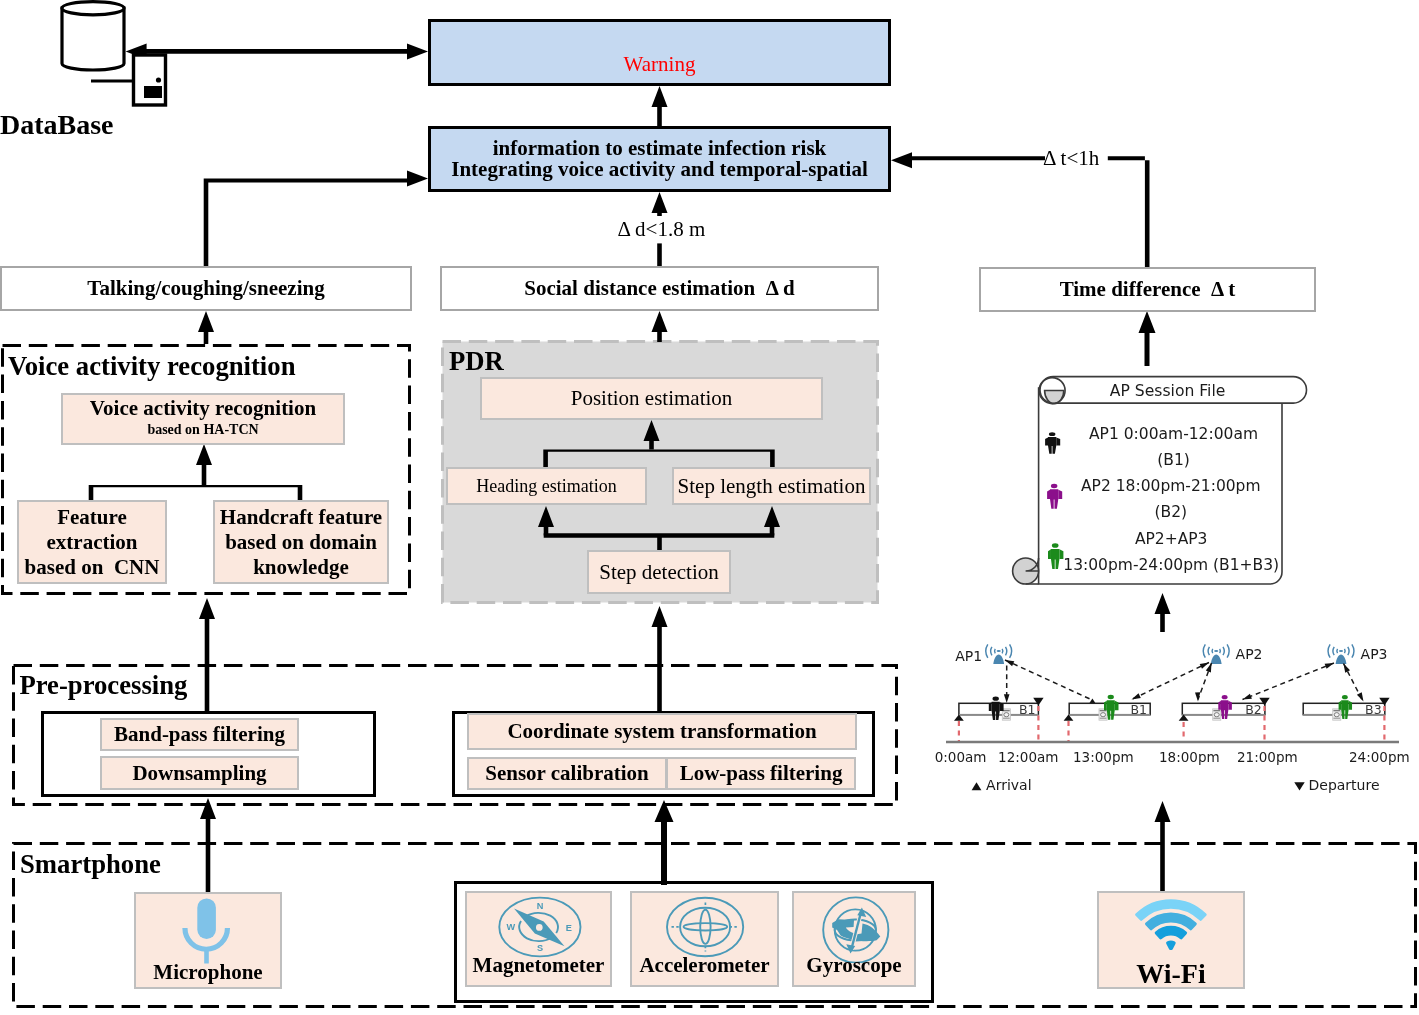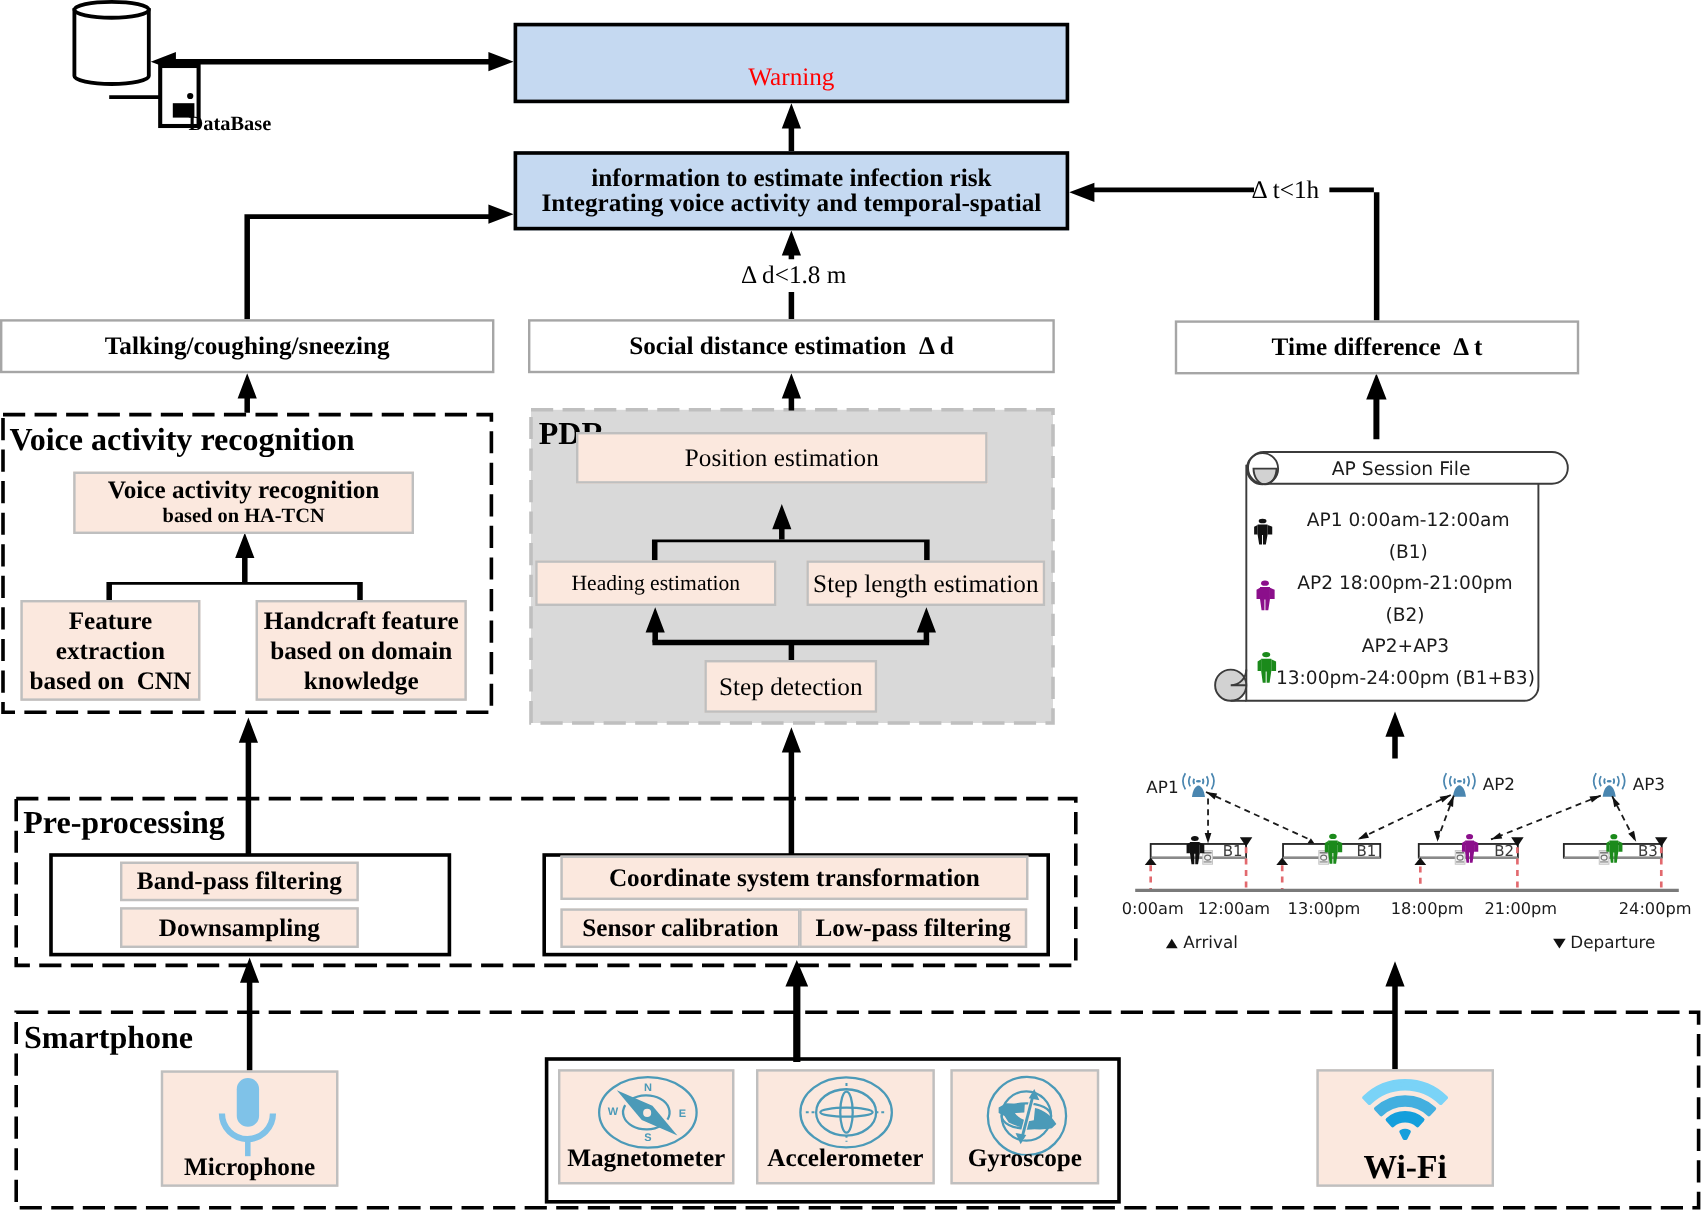--- a/index.html
+++ b/index.html
@@ -75,7 +75,7 @@
   <rect x="144" y="86" width="18" height="12" fill="#000"></rect>
   <circle cx="158.5" cy="80" r="2.6" fill="#000"></circle>
 </svg>
-<div class="lbl bserif" style="left:0px;top:93px;width:226px;text-align:right;font-size:17px">DataBase</div>
+<div class="lbl bserif" style="left:0px;top:109px;width:226px;text-align:left;font-size:28px">DataBase</div>
 
 <div class="box blue" style="left:428px;top:19px;width:463px;height:67px;padding-top:23px">
   <span class="rserif" style="font-size:21px;color:#ff0000">Warning</span>

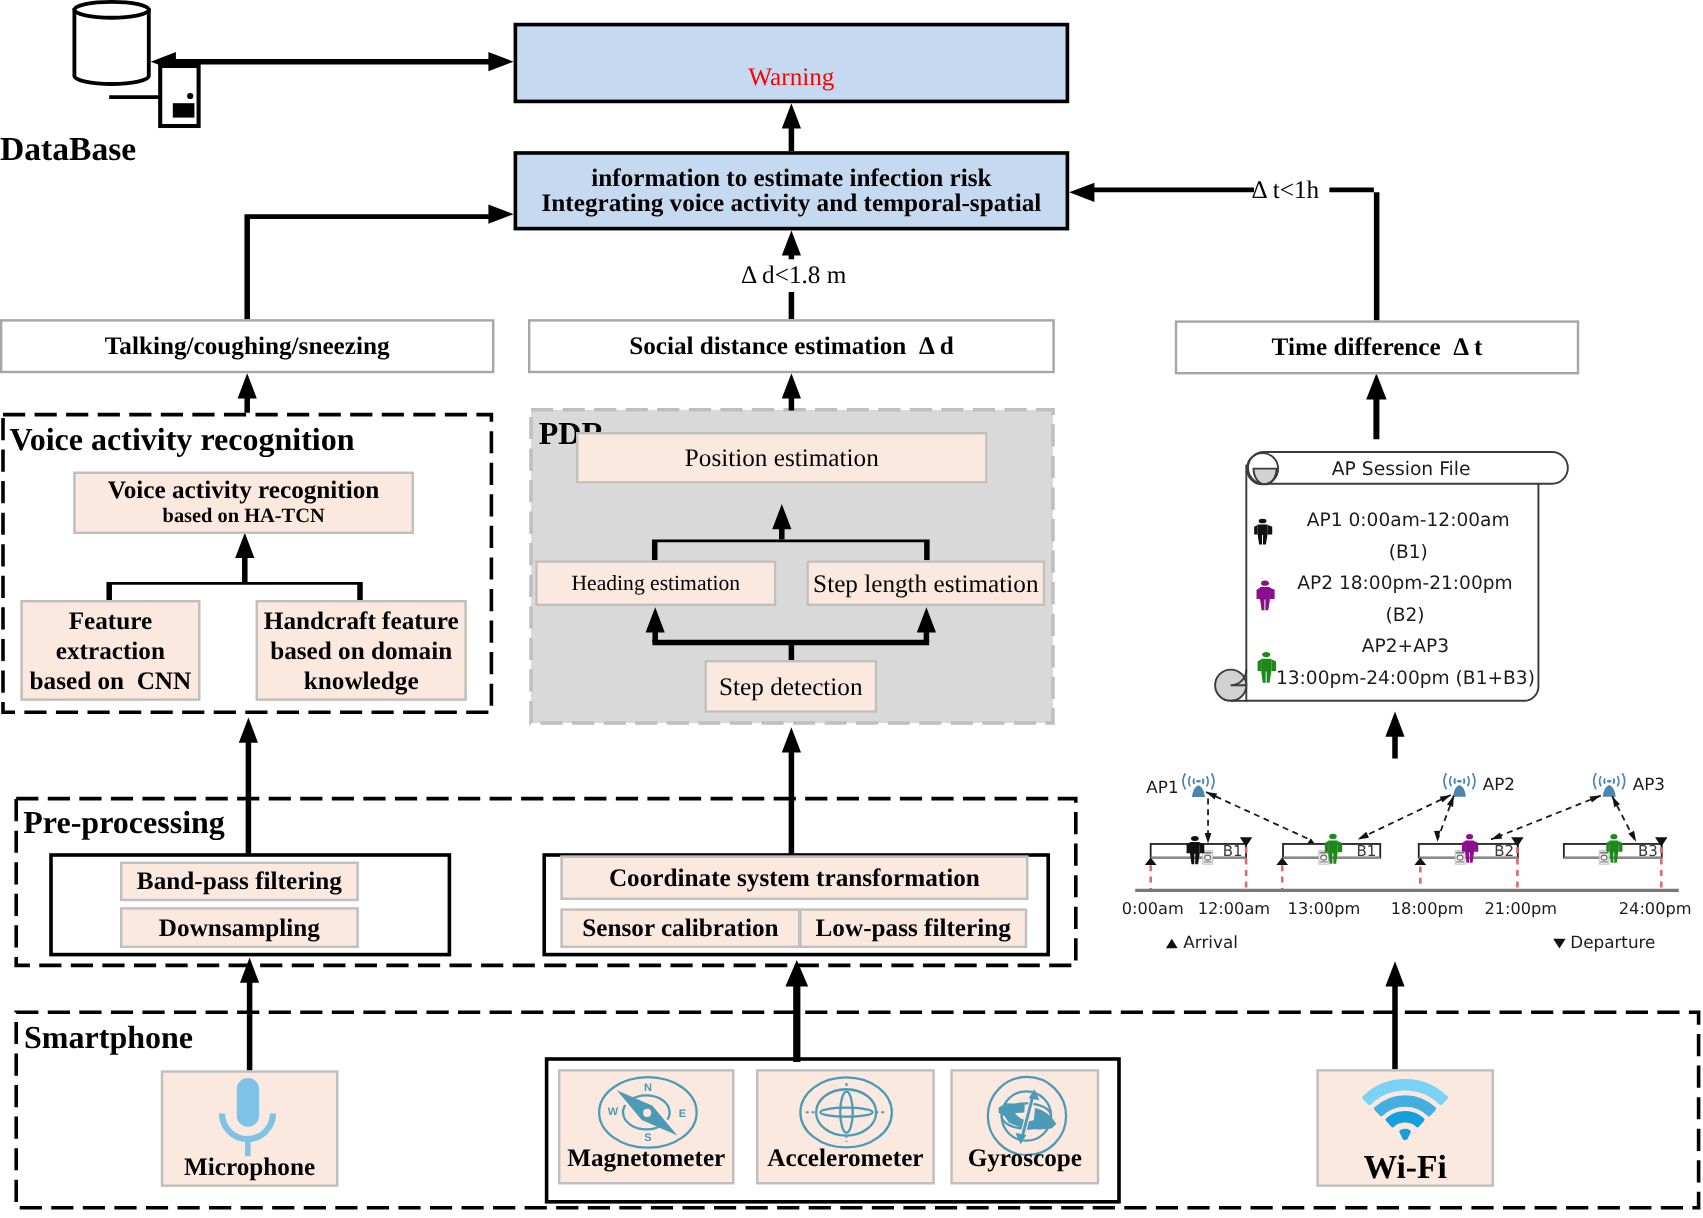--- a/index.html
+++ b/index.html
@@ -115,7 +115,7 @@
 </div>
 
 <div class="cap" style="left:449px;top:345.6px;font-size:26.7px">PDR</div>
-<div class="box peach" style="left:480px;top:360px;width:343px;height:43px">
+<div class="box peach" style="left:480px;top:377px;width:343px;height:43px">
   <span class="rserif" style="font-size:21px">Position estimation</span>
 </div>
 <div class="box peach" style="left:446px;top:467px;width:201px;height:38px">

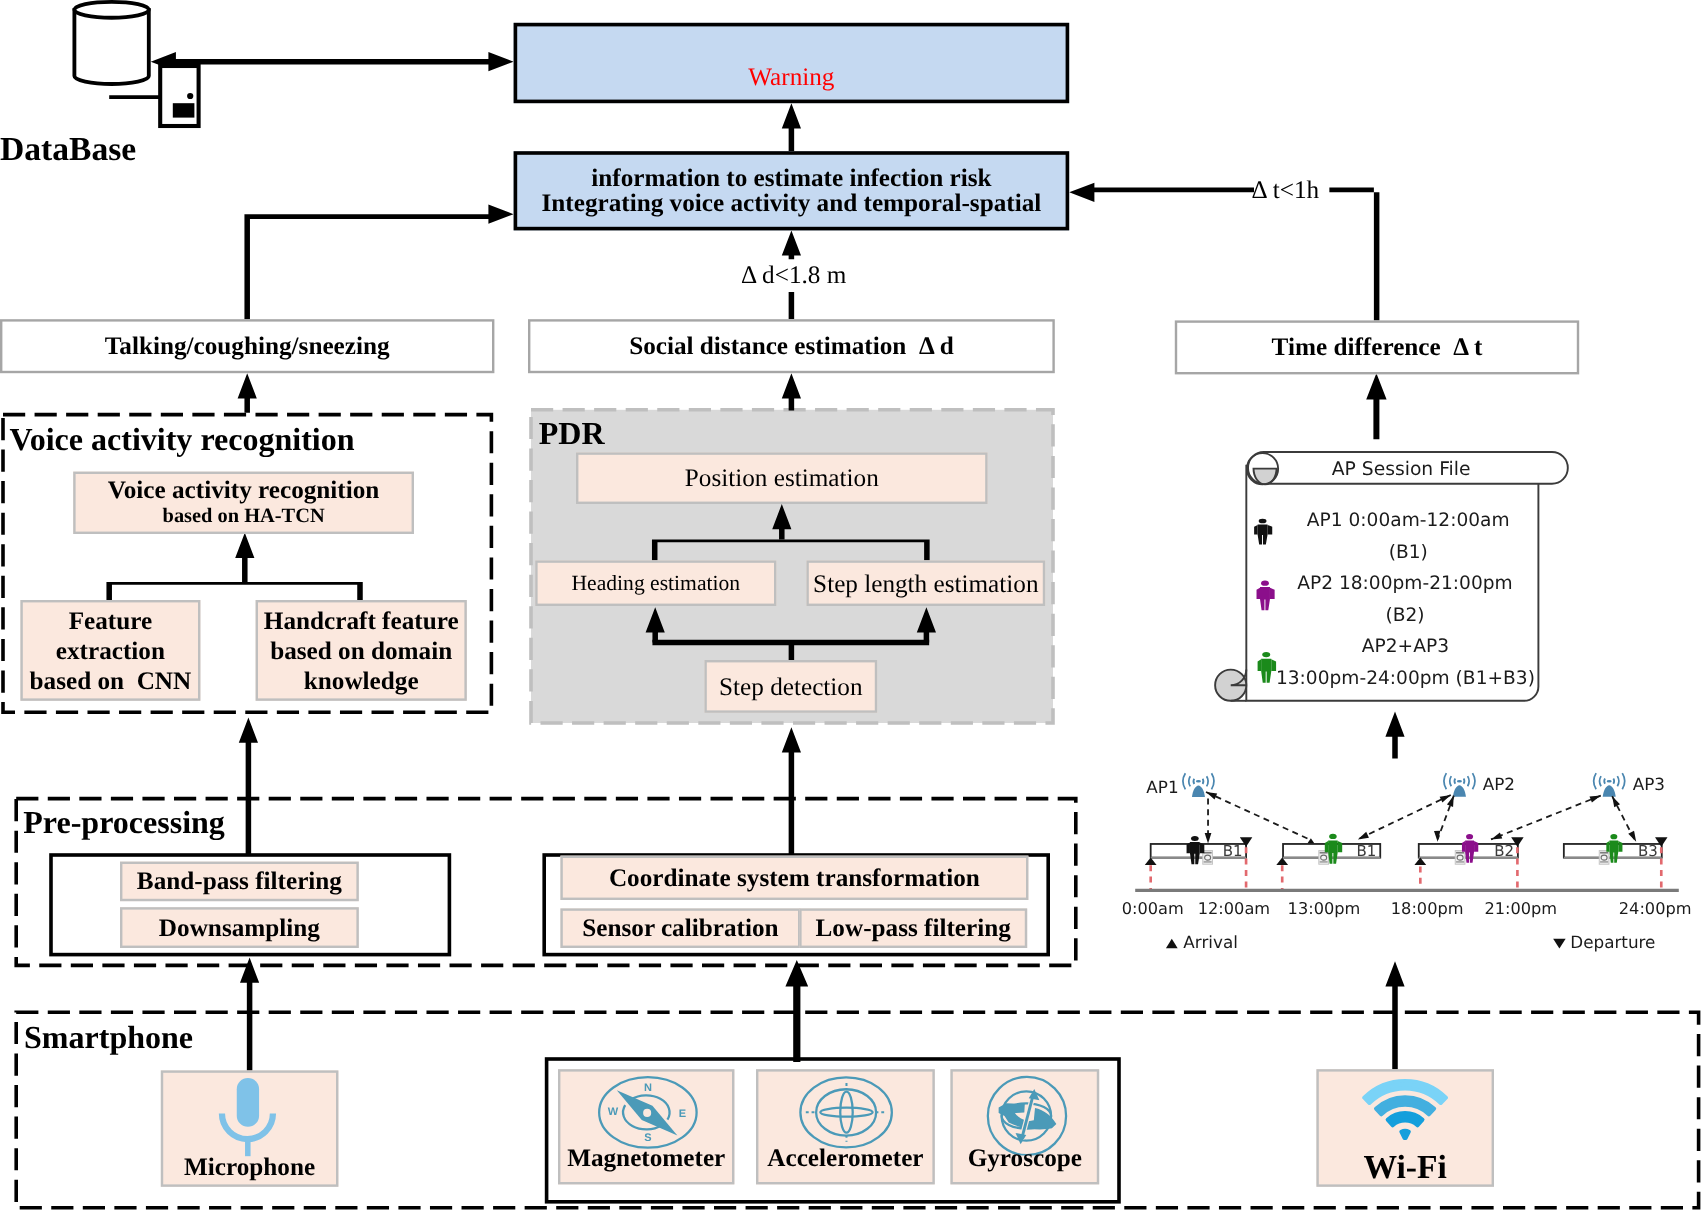--- a/index.html
+++ b/index.html
@@ -101,7 +101,7 @@
 <div class="cap" style="left:7.9px;top:350.6px;font-size:26.7px">Voice activity recognition</div>
 <div class="box peach" style="left:61px;top:393px;width:284px;height:52px;flex-direction:column;line-height:21px">
   <span class="bserif" style="font-size:21px">Voice activity recognition</span>
-  <span class="bserif" style="font-size:17px">based on HA-TCN</span>
+  <span class="bserif" style="font-size:14px">based on HA-TCN</span>
 </div>
 <div class="box peach" style="left:17px;top:500px;width:150px;height:84px;flex-direction:column;line-height:25px">
   <span class="bserif" style="font-size:21px">Feature</span>

